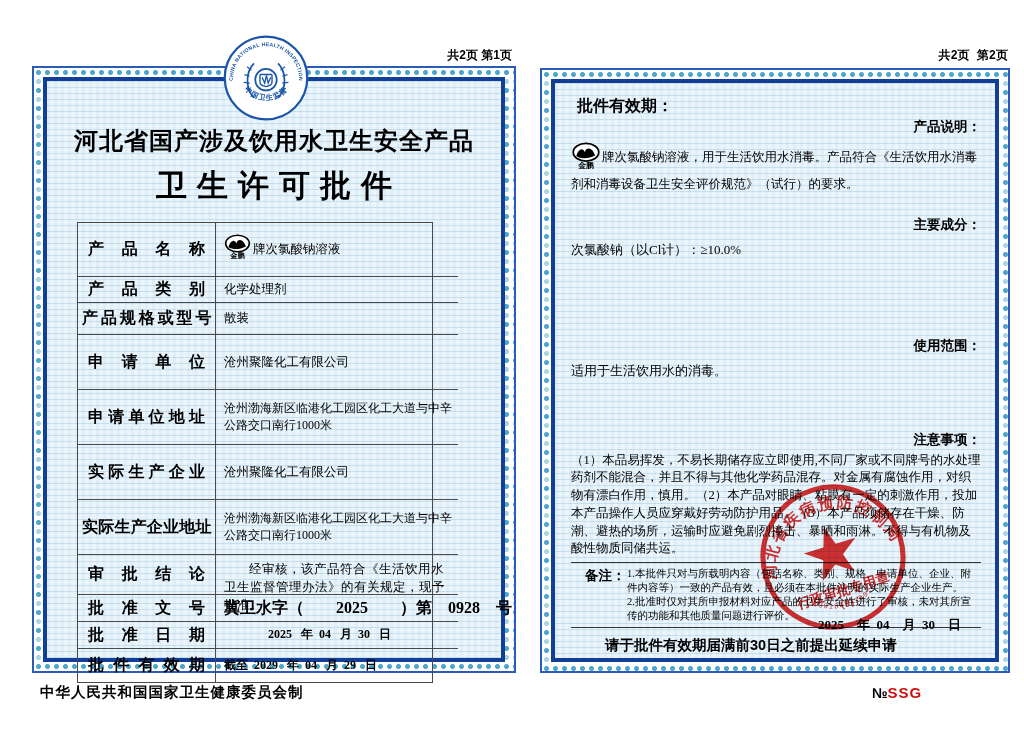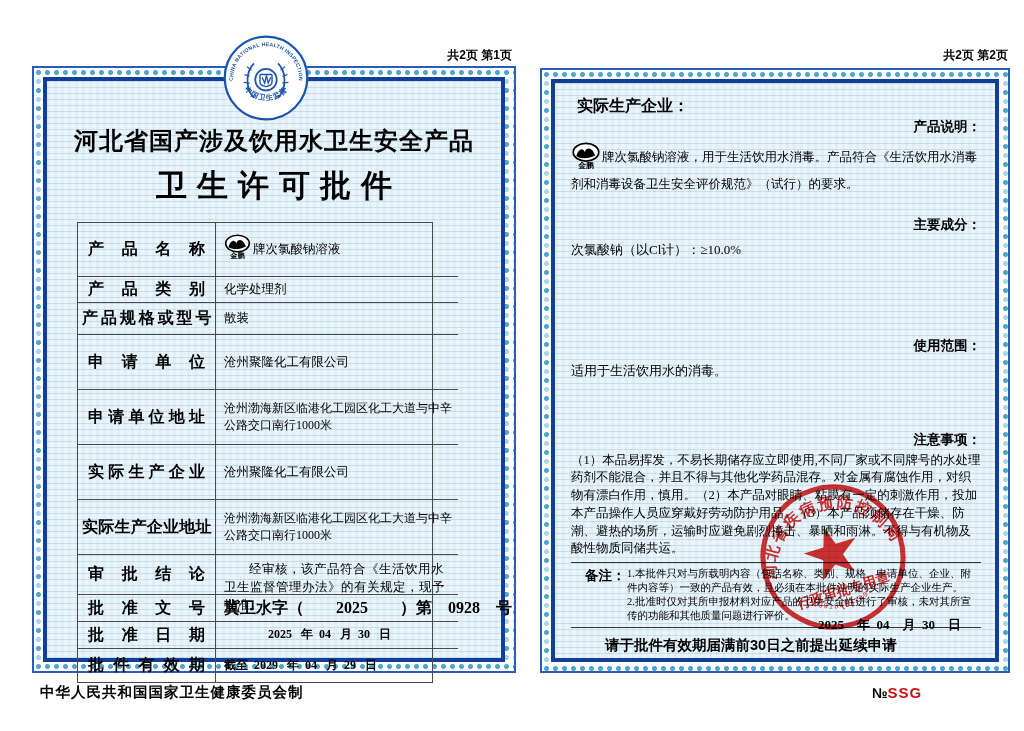--- a/index.html
+++ b/index.html
@@ -76,7 +76,7 @@
 <body>
 
 <div class="page-indicator" style="left:392px;top:47px;">共2页  第1页</div>
-<div class="page-indicator" style="left:888px;top:47px;">共2页  第2页</div>
+<div class="page-indicator" style="left:888px;top:47px;font-family:Liberation Mono, monospace;">共2页  第2页</div>
 
 <div class="page" style="left:32px;top:66px;width:484px;height:607px;">
 

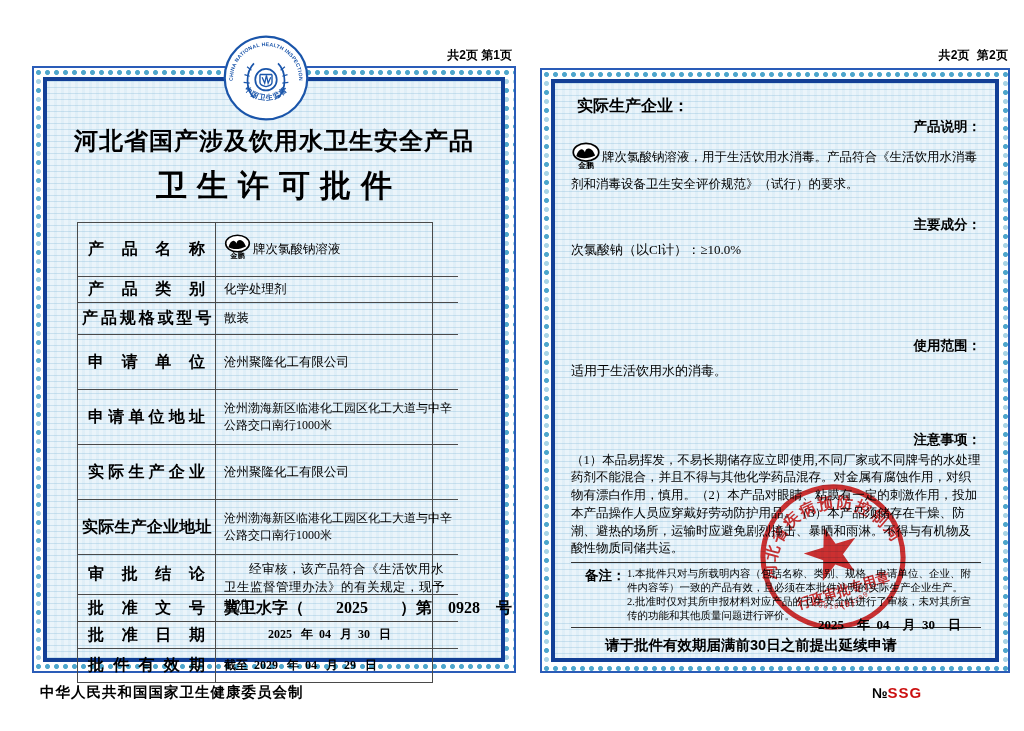--- a/index.html
+++ b/index.html
@@ -201,7 +201,7 @@
   <div class="ornament">
       <div class="inner">
     <div class="p2content">
-      <p class="p2h">实际生产企业：</p>
+      <p class="p2h">批件有效期：</p>
       <p class="p2lab">产品说明：</p>
       <p class="p2text desc">
         <span class="brandmark" style="margin-right:1px;">

